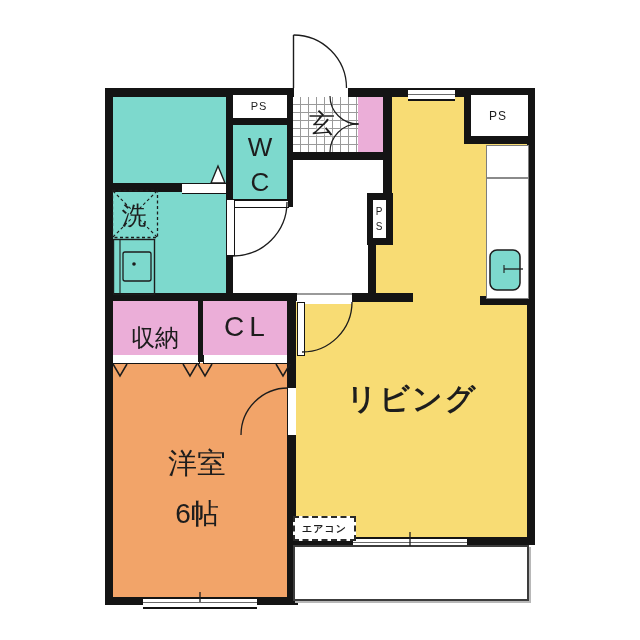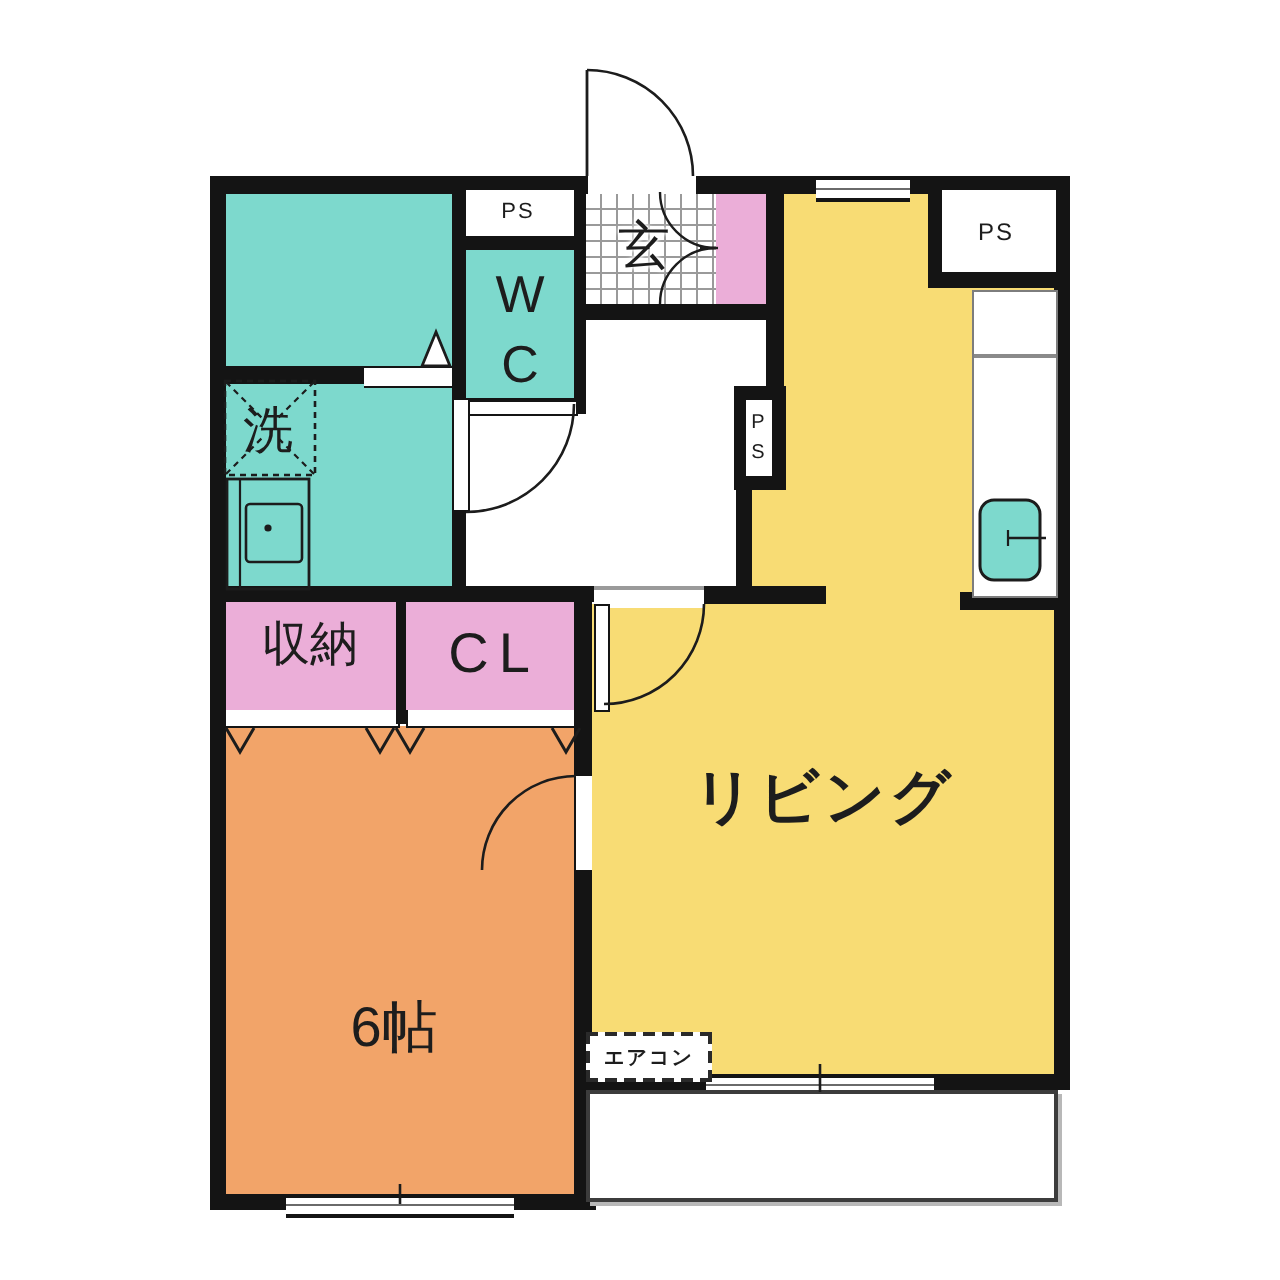--- a/index.html
+++ b/index.html
@@ -150,7 +150,7 @@
   <div class="lb" style="left:259px; top:106px; font-size:11px; letter-spacing:1px;">PS</div>
   <div class="lb" style="left:498px; top:116px; font-size:12px; letter-spacing:1px;">PS</div>
   <div class="lb stack" style="left:379px; top:219px; width:10px; font-size:10px; line-height:15px;">PS</div>
-  <div class="lb" style="left:155px; top:322px; font-size:24px;">収納</div>
+  <div class="lb" style="left:155px; top:338px; font-size:24px;">収納</div>
   <div class="lb" style="left:247px; top:327px; font-size:28px; letter-spacing:5px;">CL</div>
   <div class="lb" style="left:412px; top:399px; font-size:30px; letter-spacing:2px;font-weight:bold;">リビング</div>
   <div class="lb" style="left:197px; top:500px; font-size:28px;margin-top:14px;">6帖</div>

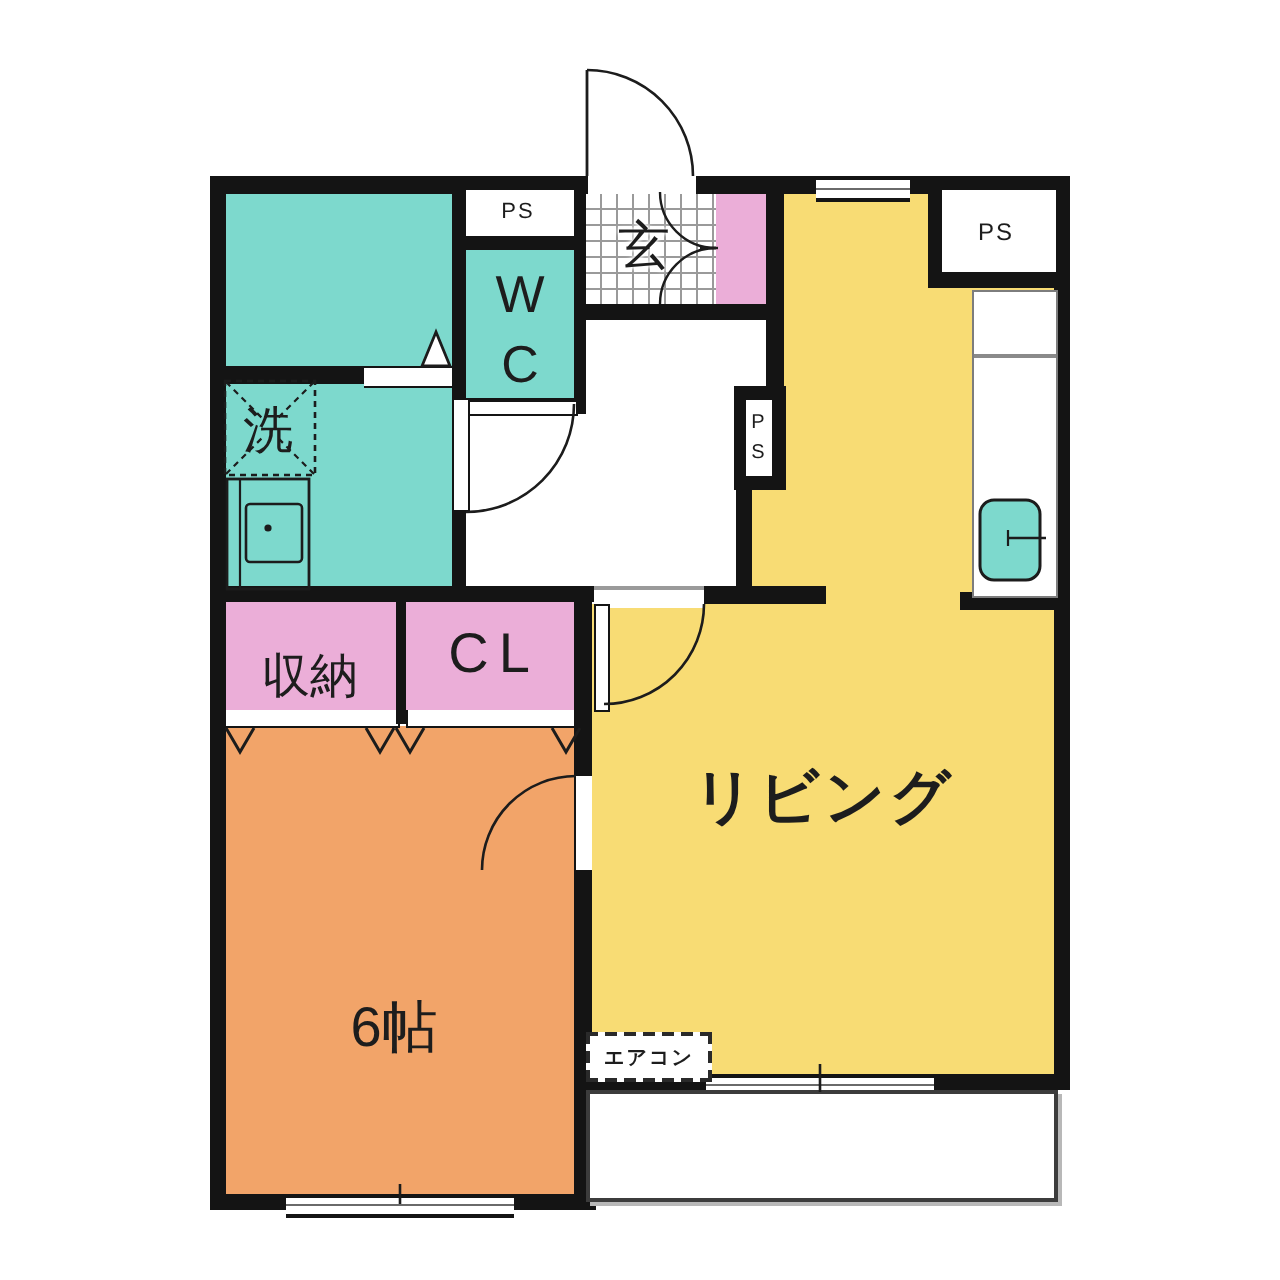--- a/index.html
+++ b/index.html
@@ -153,6 +153,7 @@
   <div class="lb" style="left:155px; top:338px; font-size:24px;">収納</div>
   <div class="lb" style="left:247px; top:327px; font-size:28px; letter-spacing:5px;">CL</div>
   <div class="lb" style="left:412px; top:399px; font-size:30px; letter-spacing:2px;font-weight:bold;">リビング</div>
+  <div class="lb" style="left:197px; top:464px; font-size:29px;">洋室</div>
   <div class="lb" style="left:197px; top:500px; font-size:28px;margin-top:14px;">6帖</div>
 
 </div>

